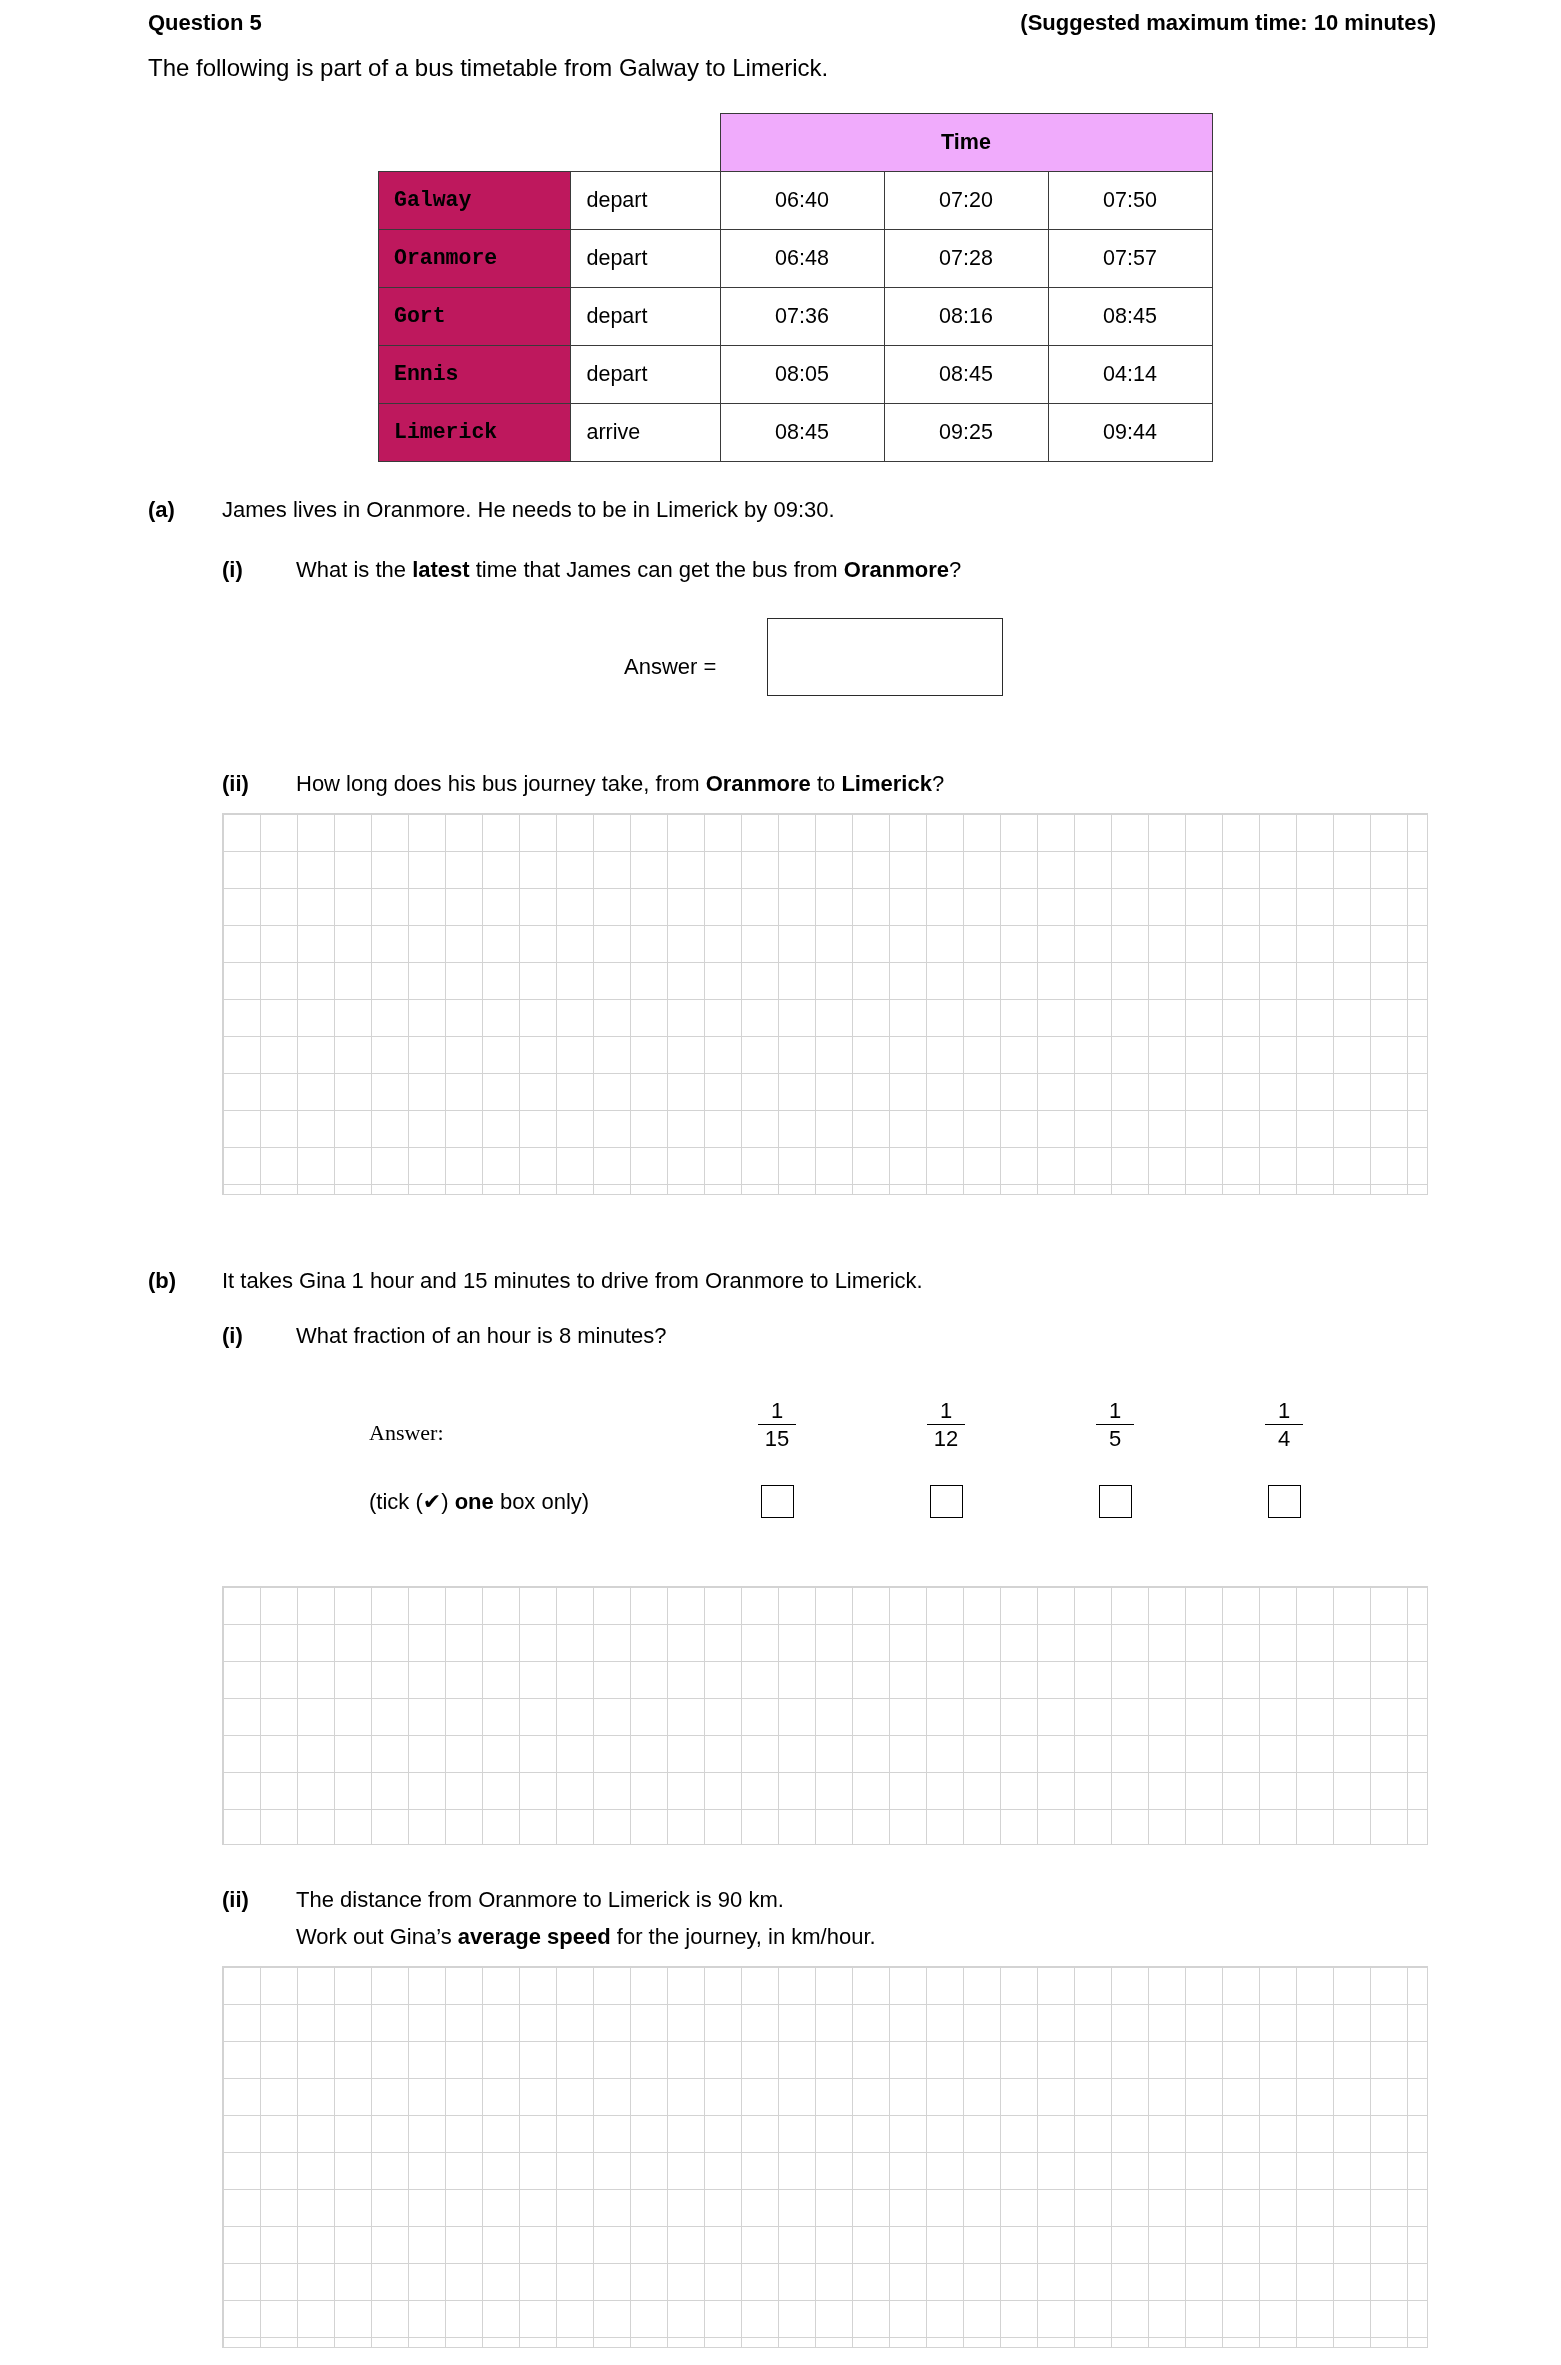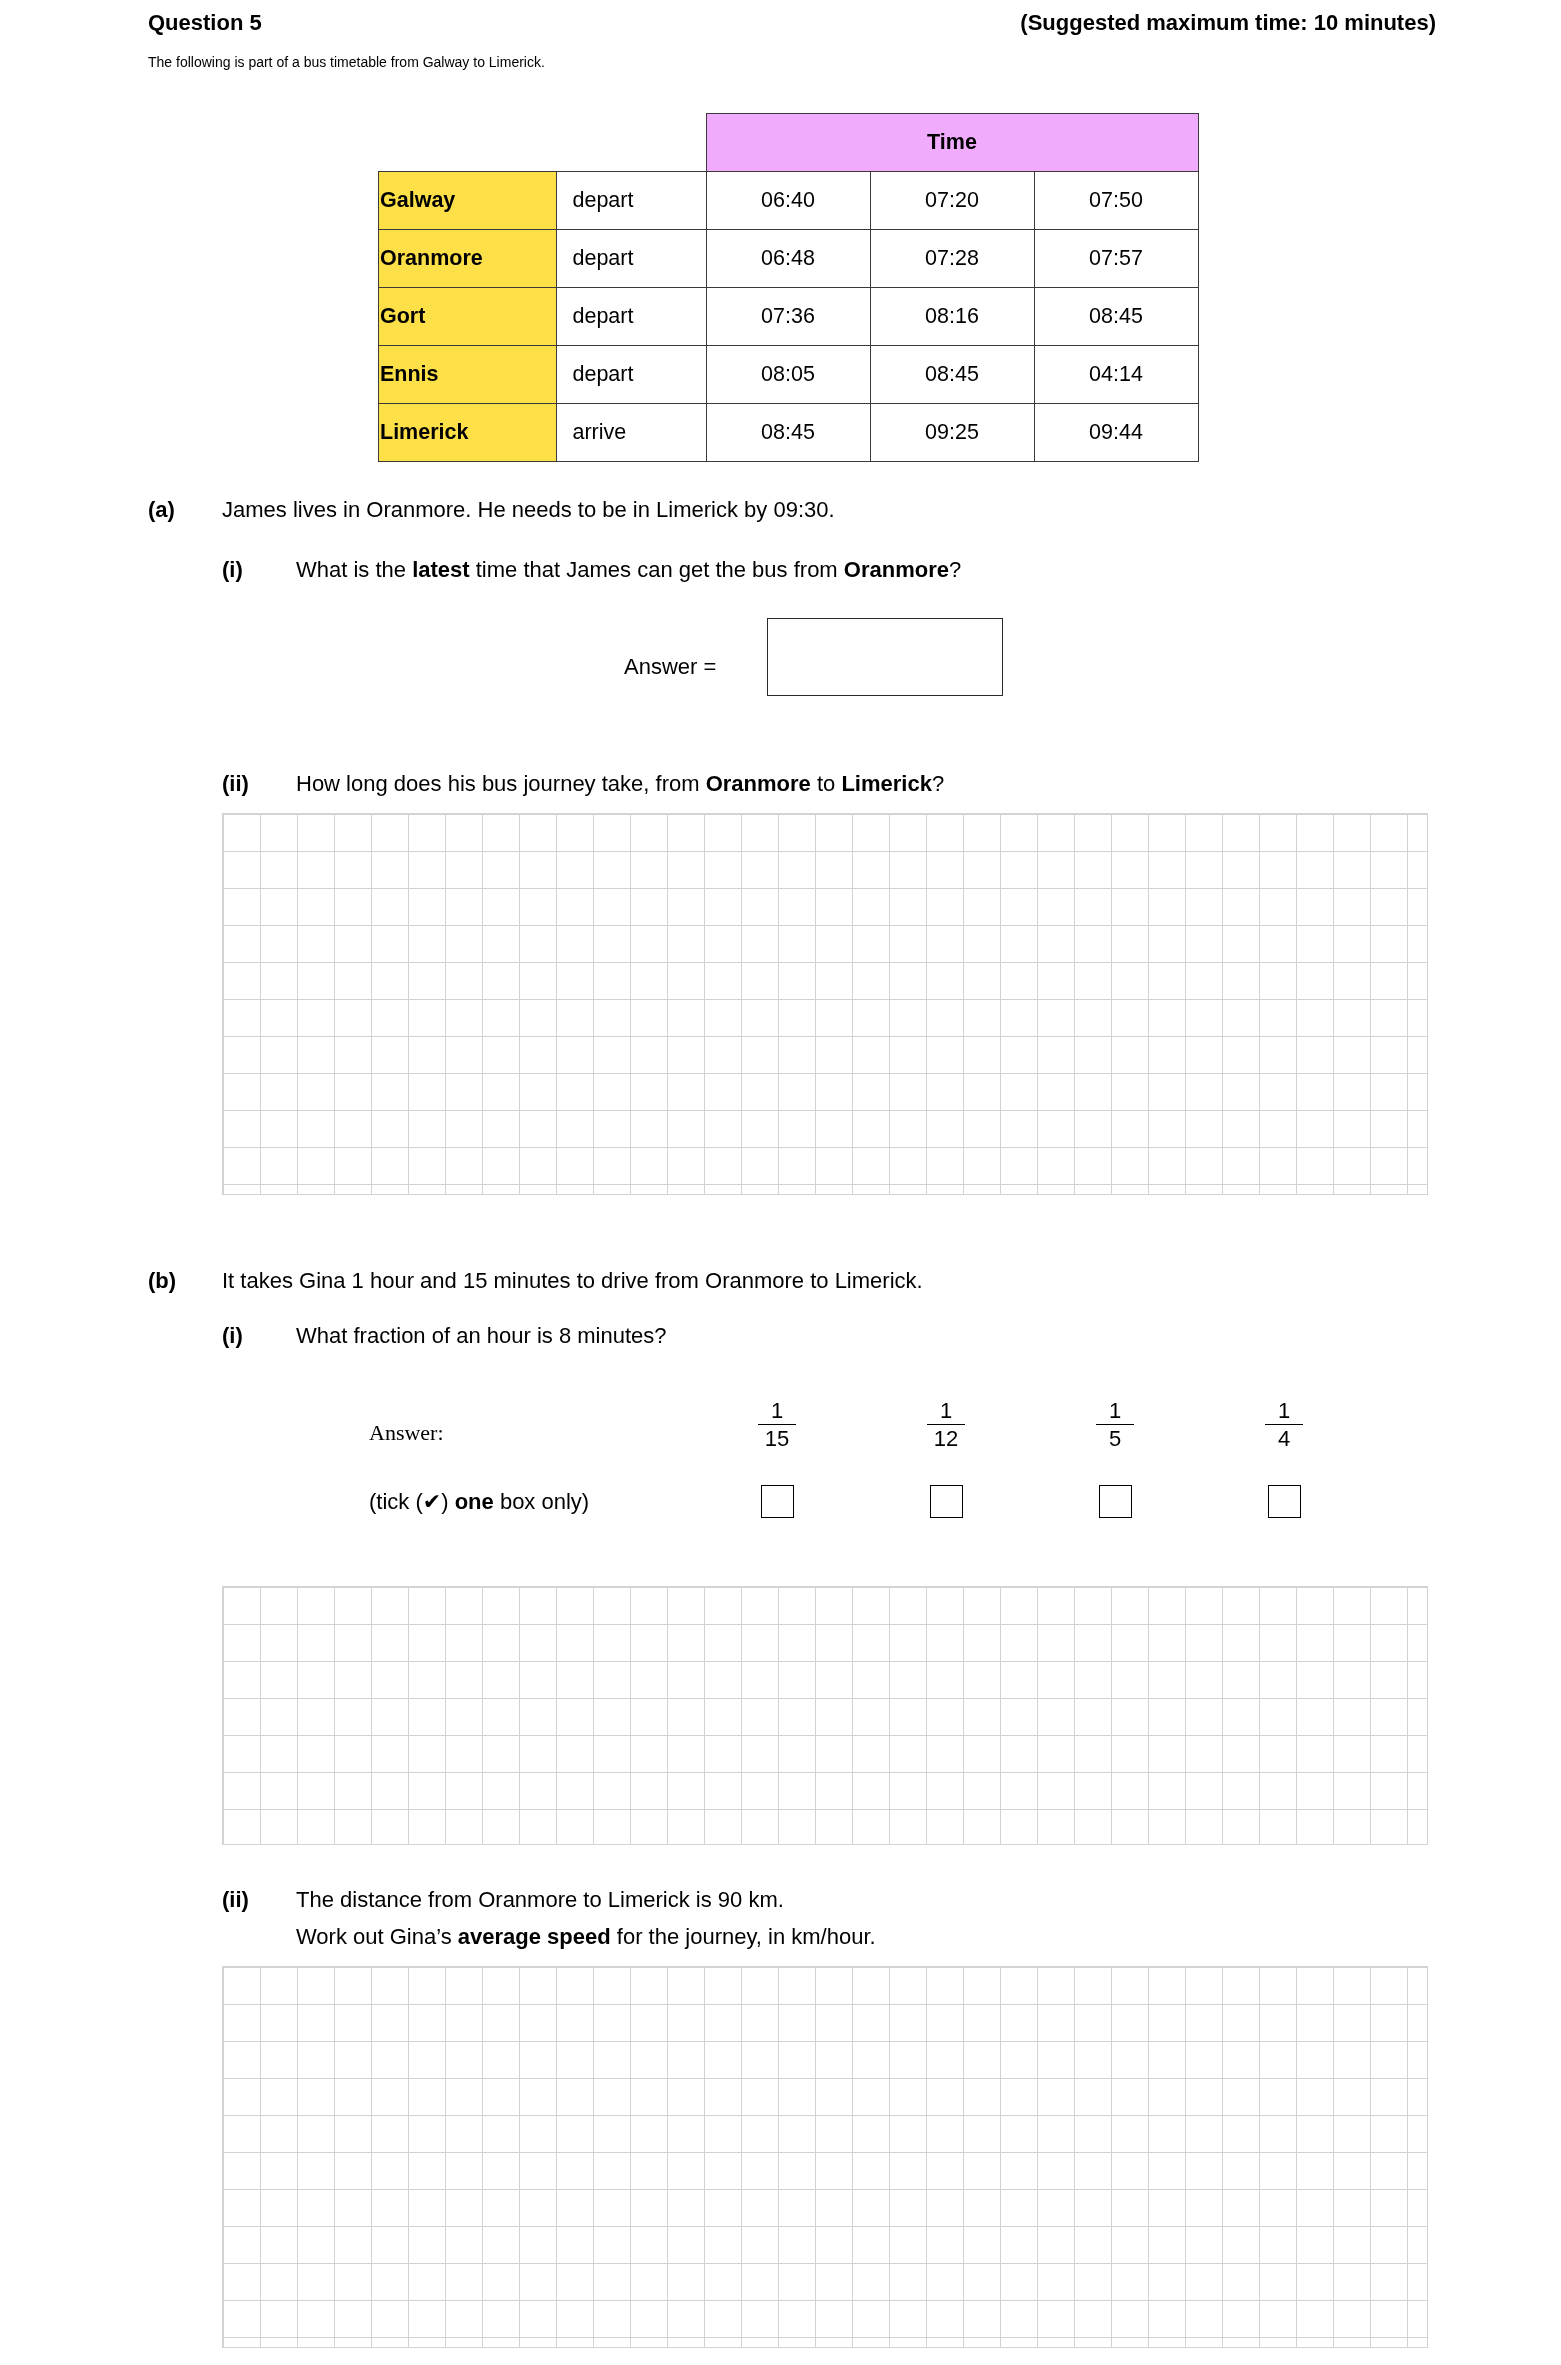--- a/index.html
+++ b/index.html
@@ -44,7 +44,7 @@
     position: absolute;
     left: 148px;
     top: 53px;
-    font-size: 14px;
+    font-size: 24px;
   }
 
   

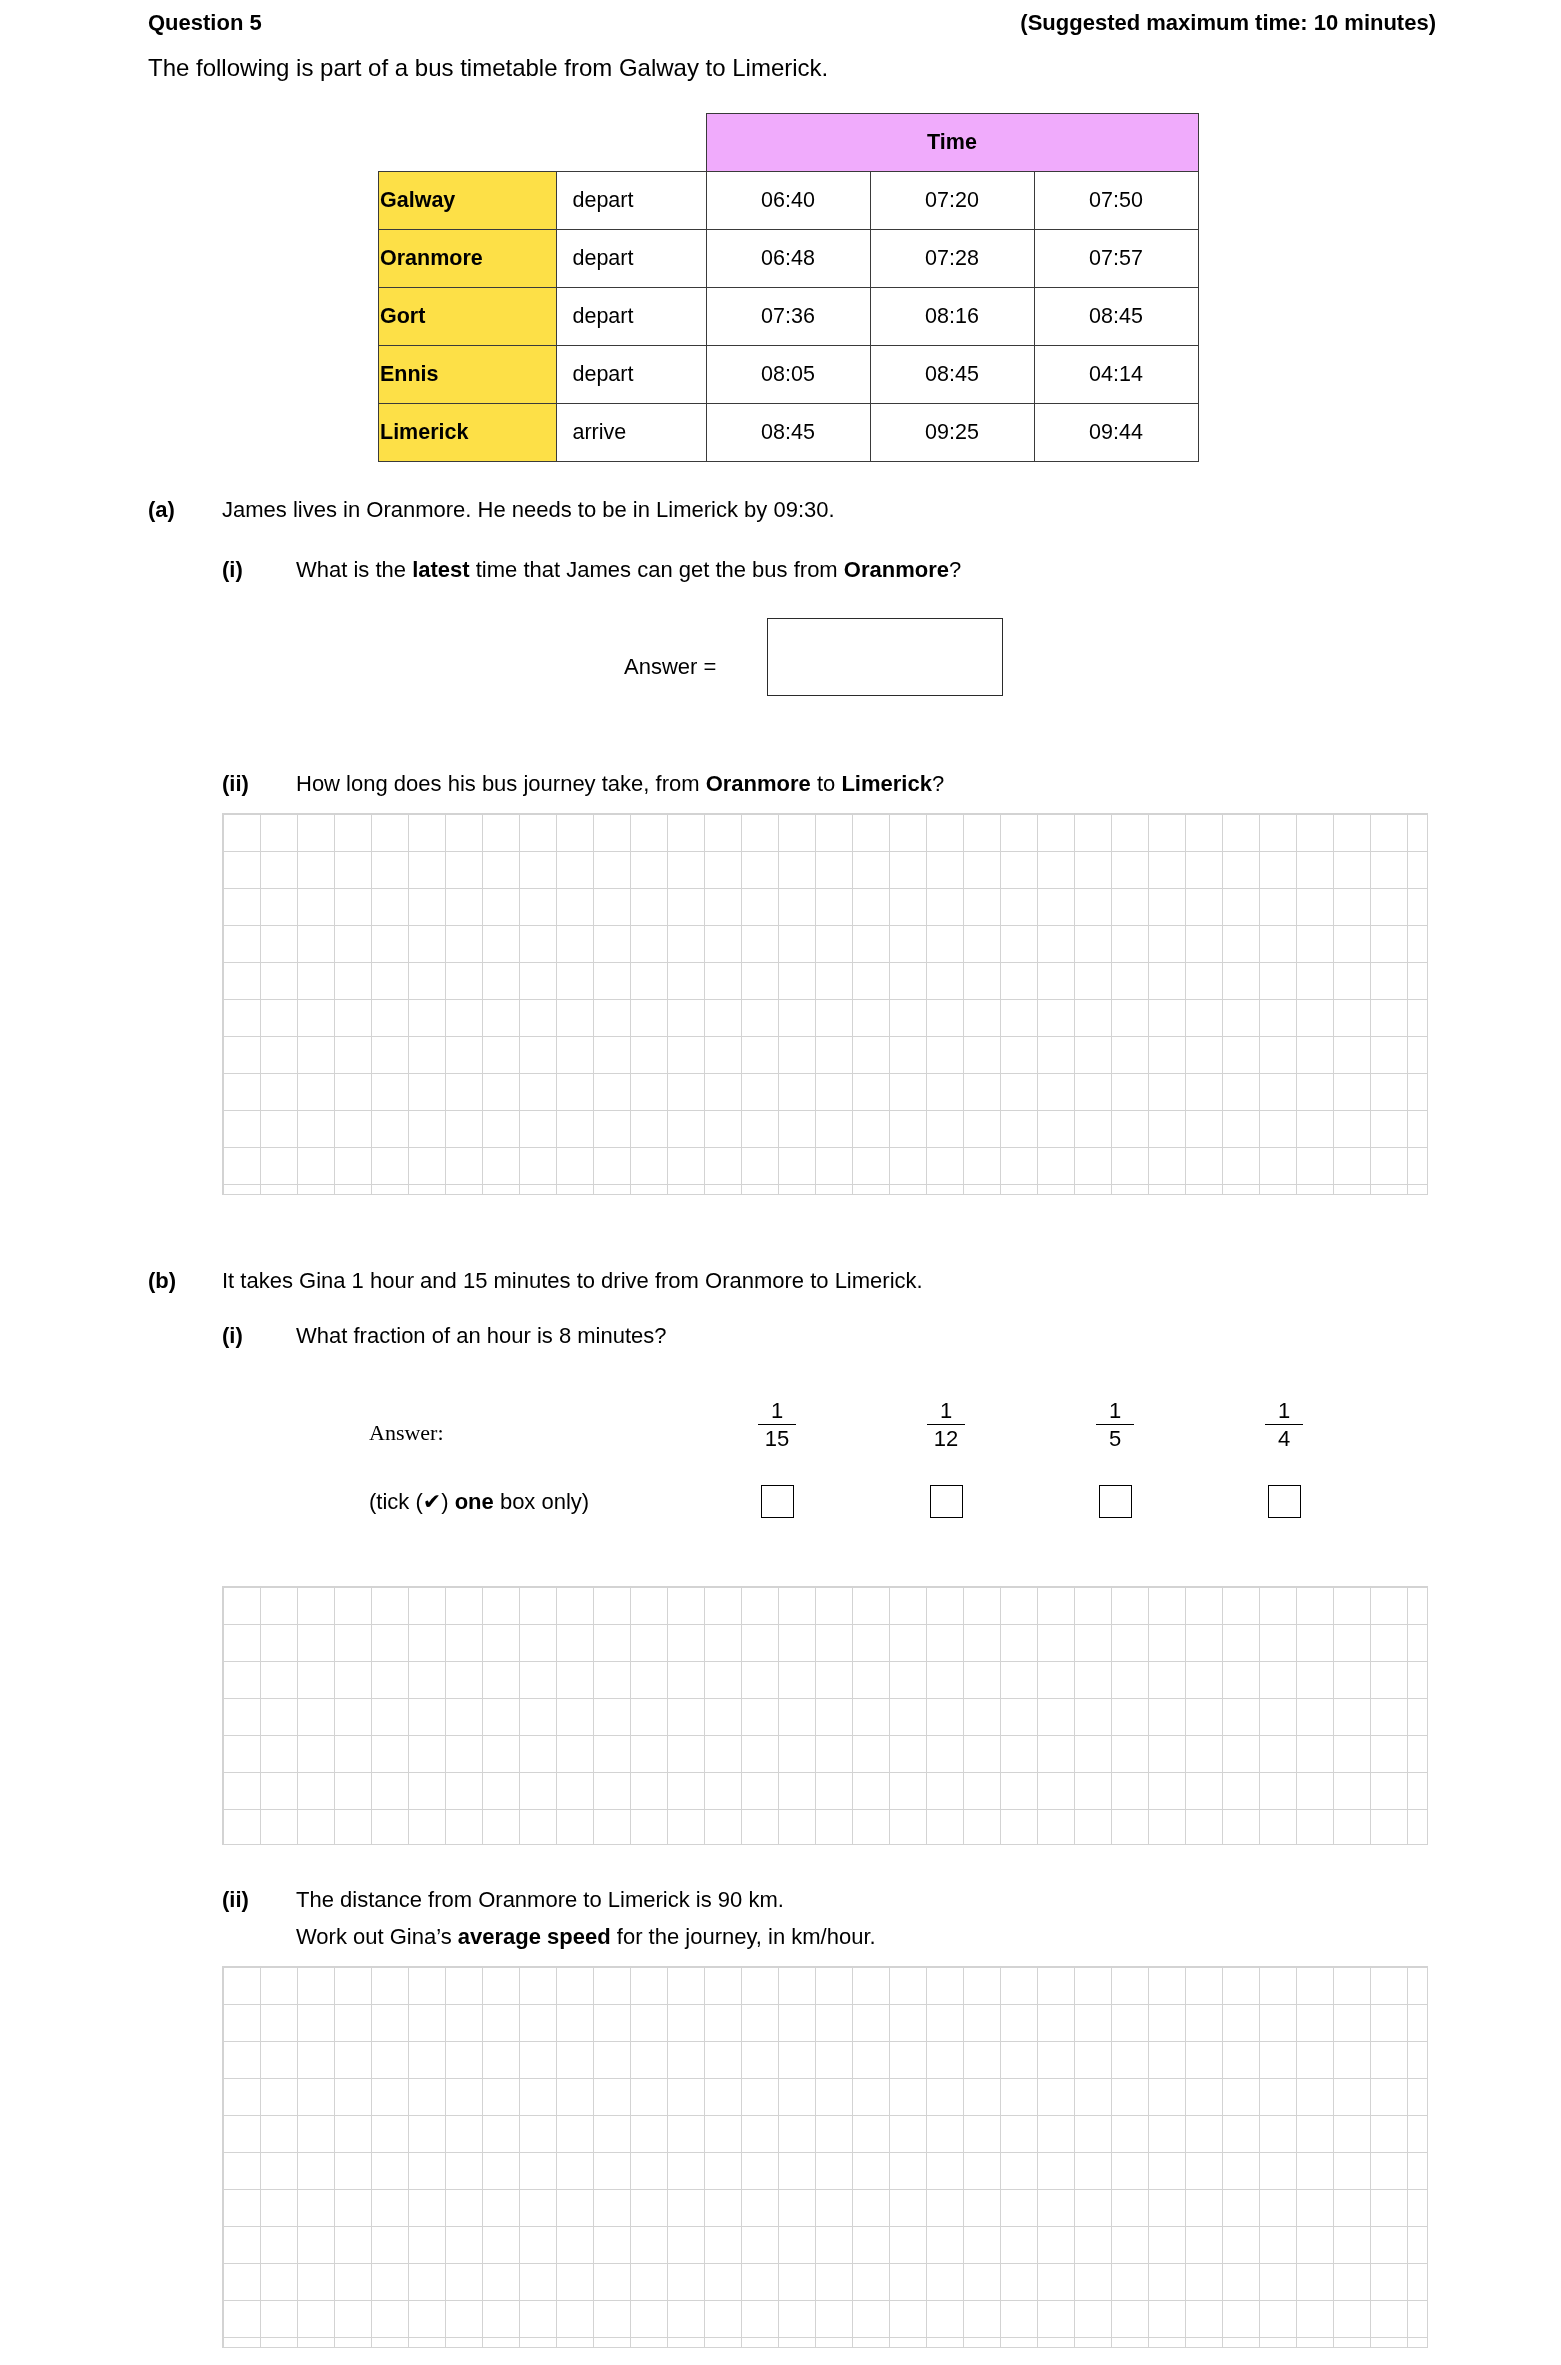--- a/index.html
+++ b/index.html
@@ -66,9 +66,10 @@
   .timetable .place {
     width: 176px;
     text-align: left;
-    padding-left: 1px;
-    font-weight: bold;
-    background: #fde047;
+    padding-left: 15px;
+    font-weight: bold;
+    background: #be185d;
+    font-family: Liberation Mono, monospace;
   }
   .timetable .dep {
     width: 133px;

